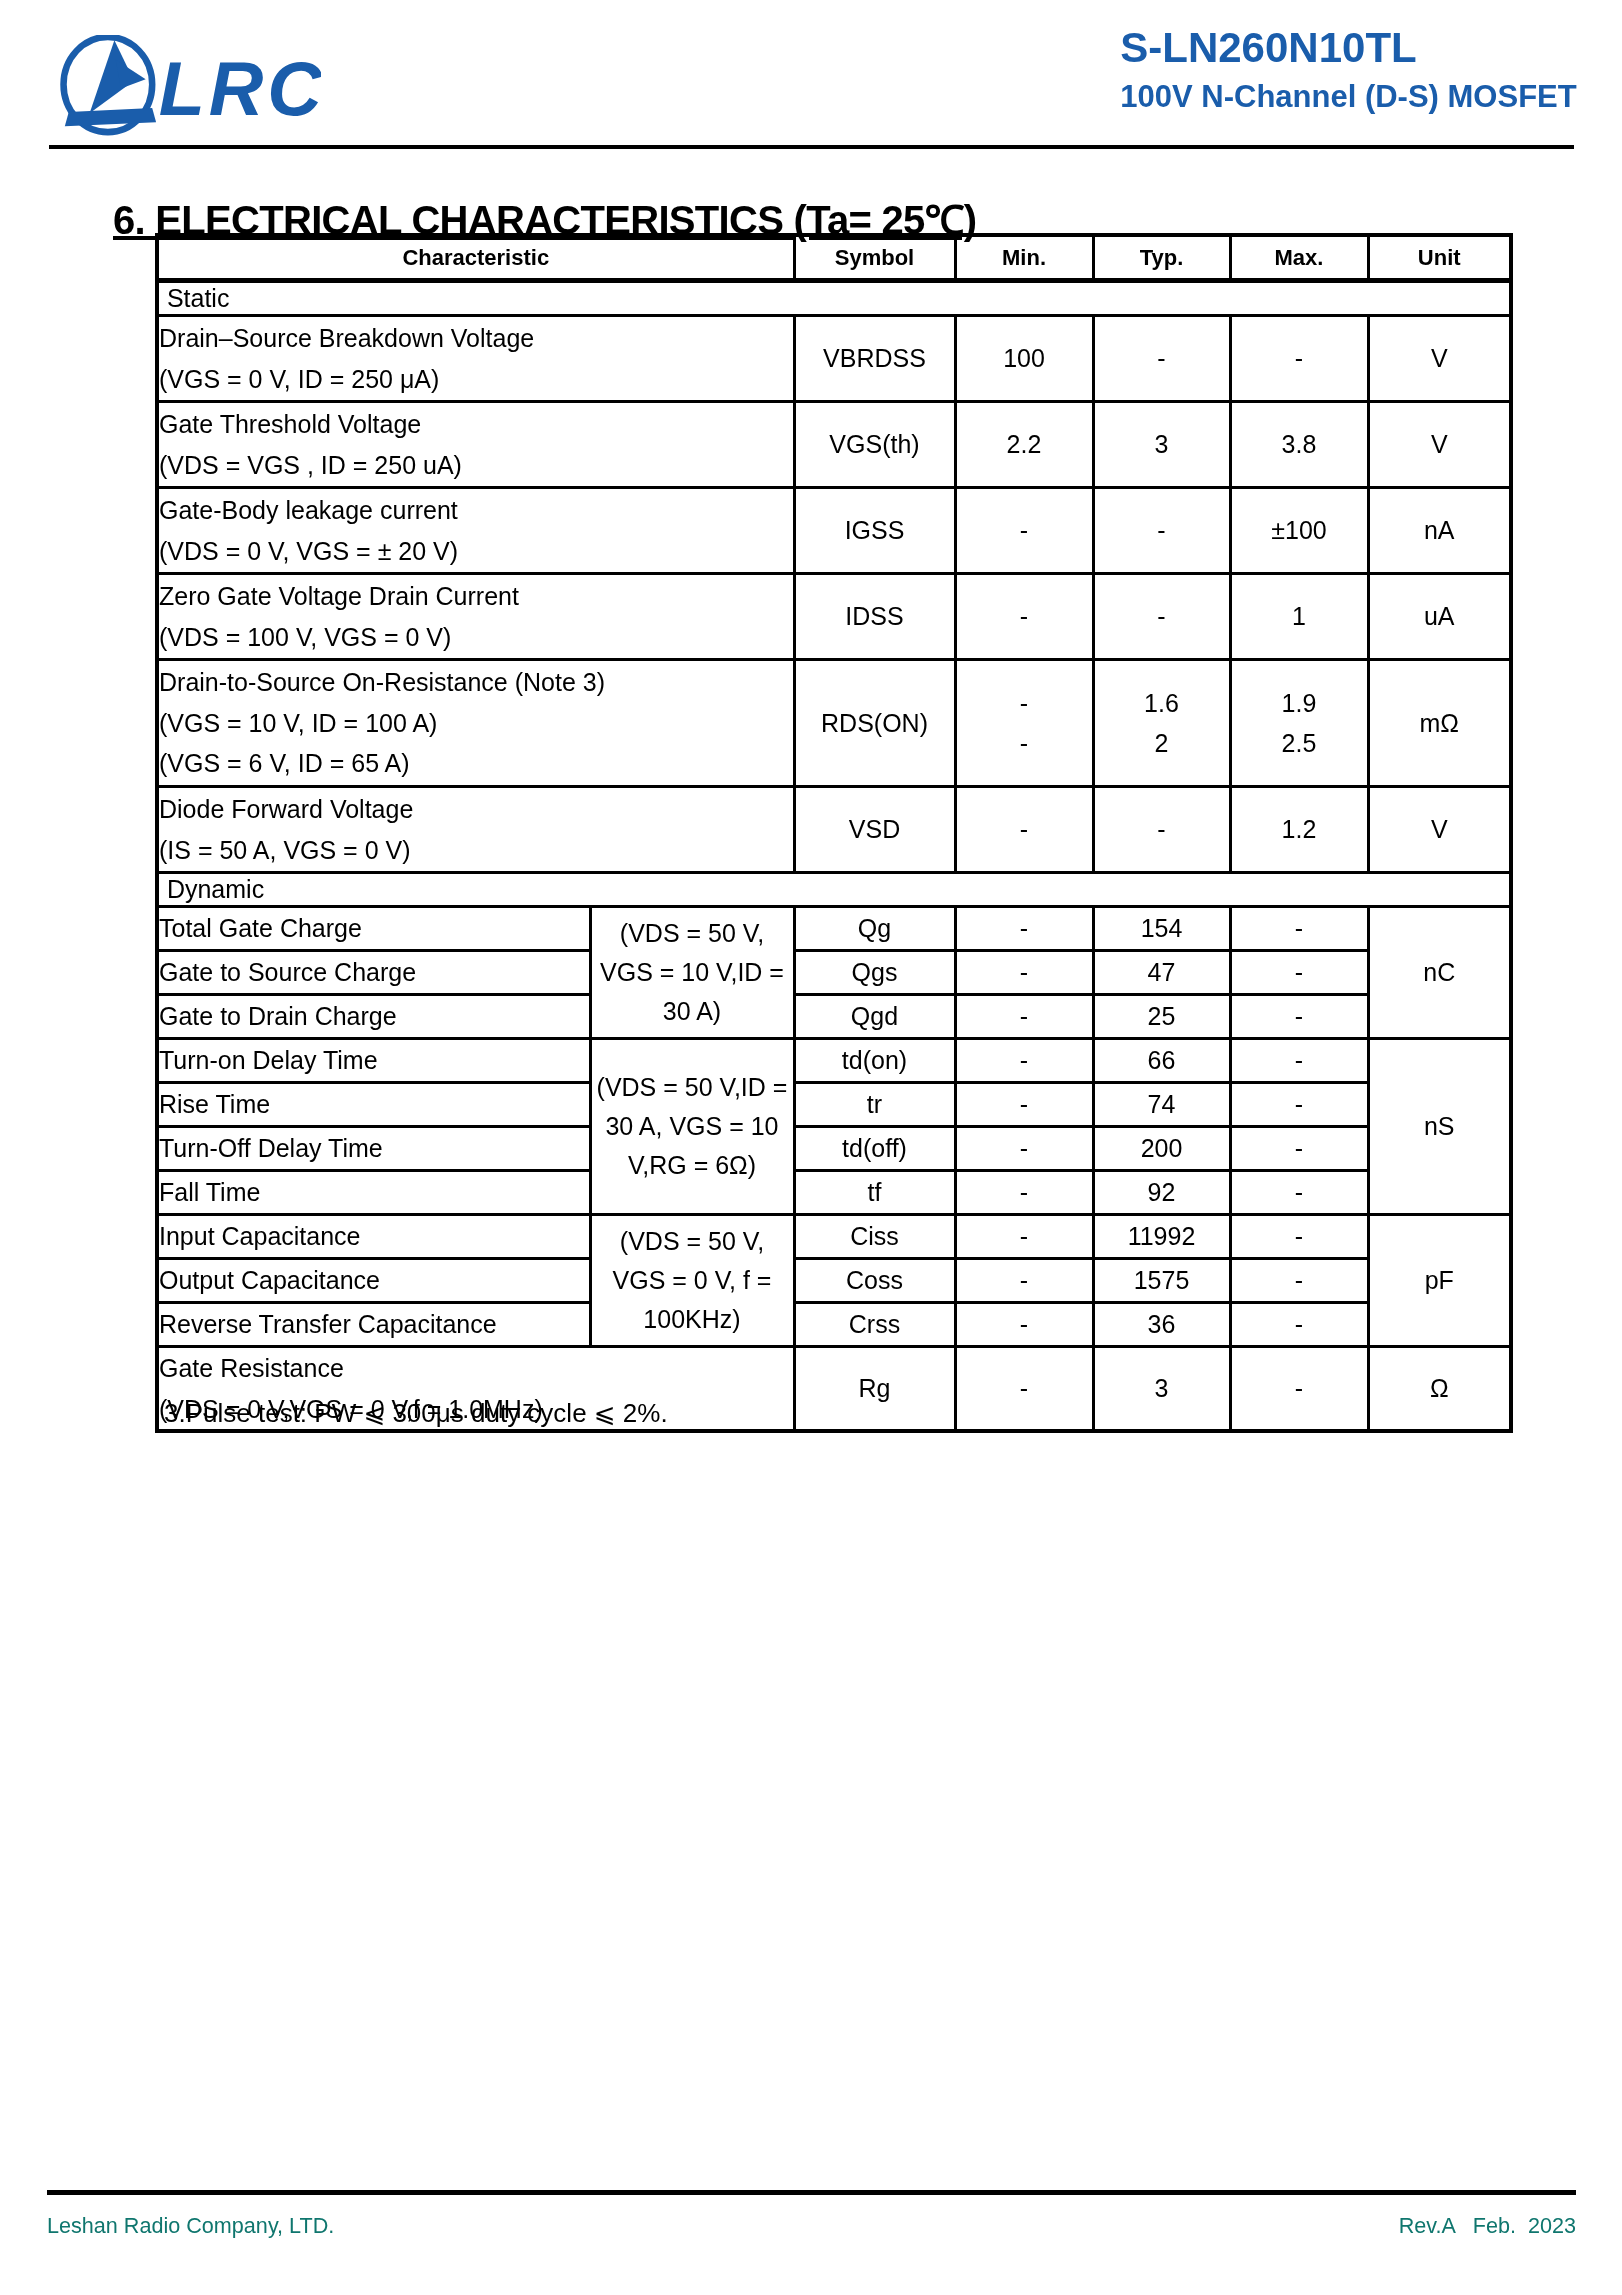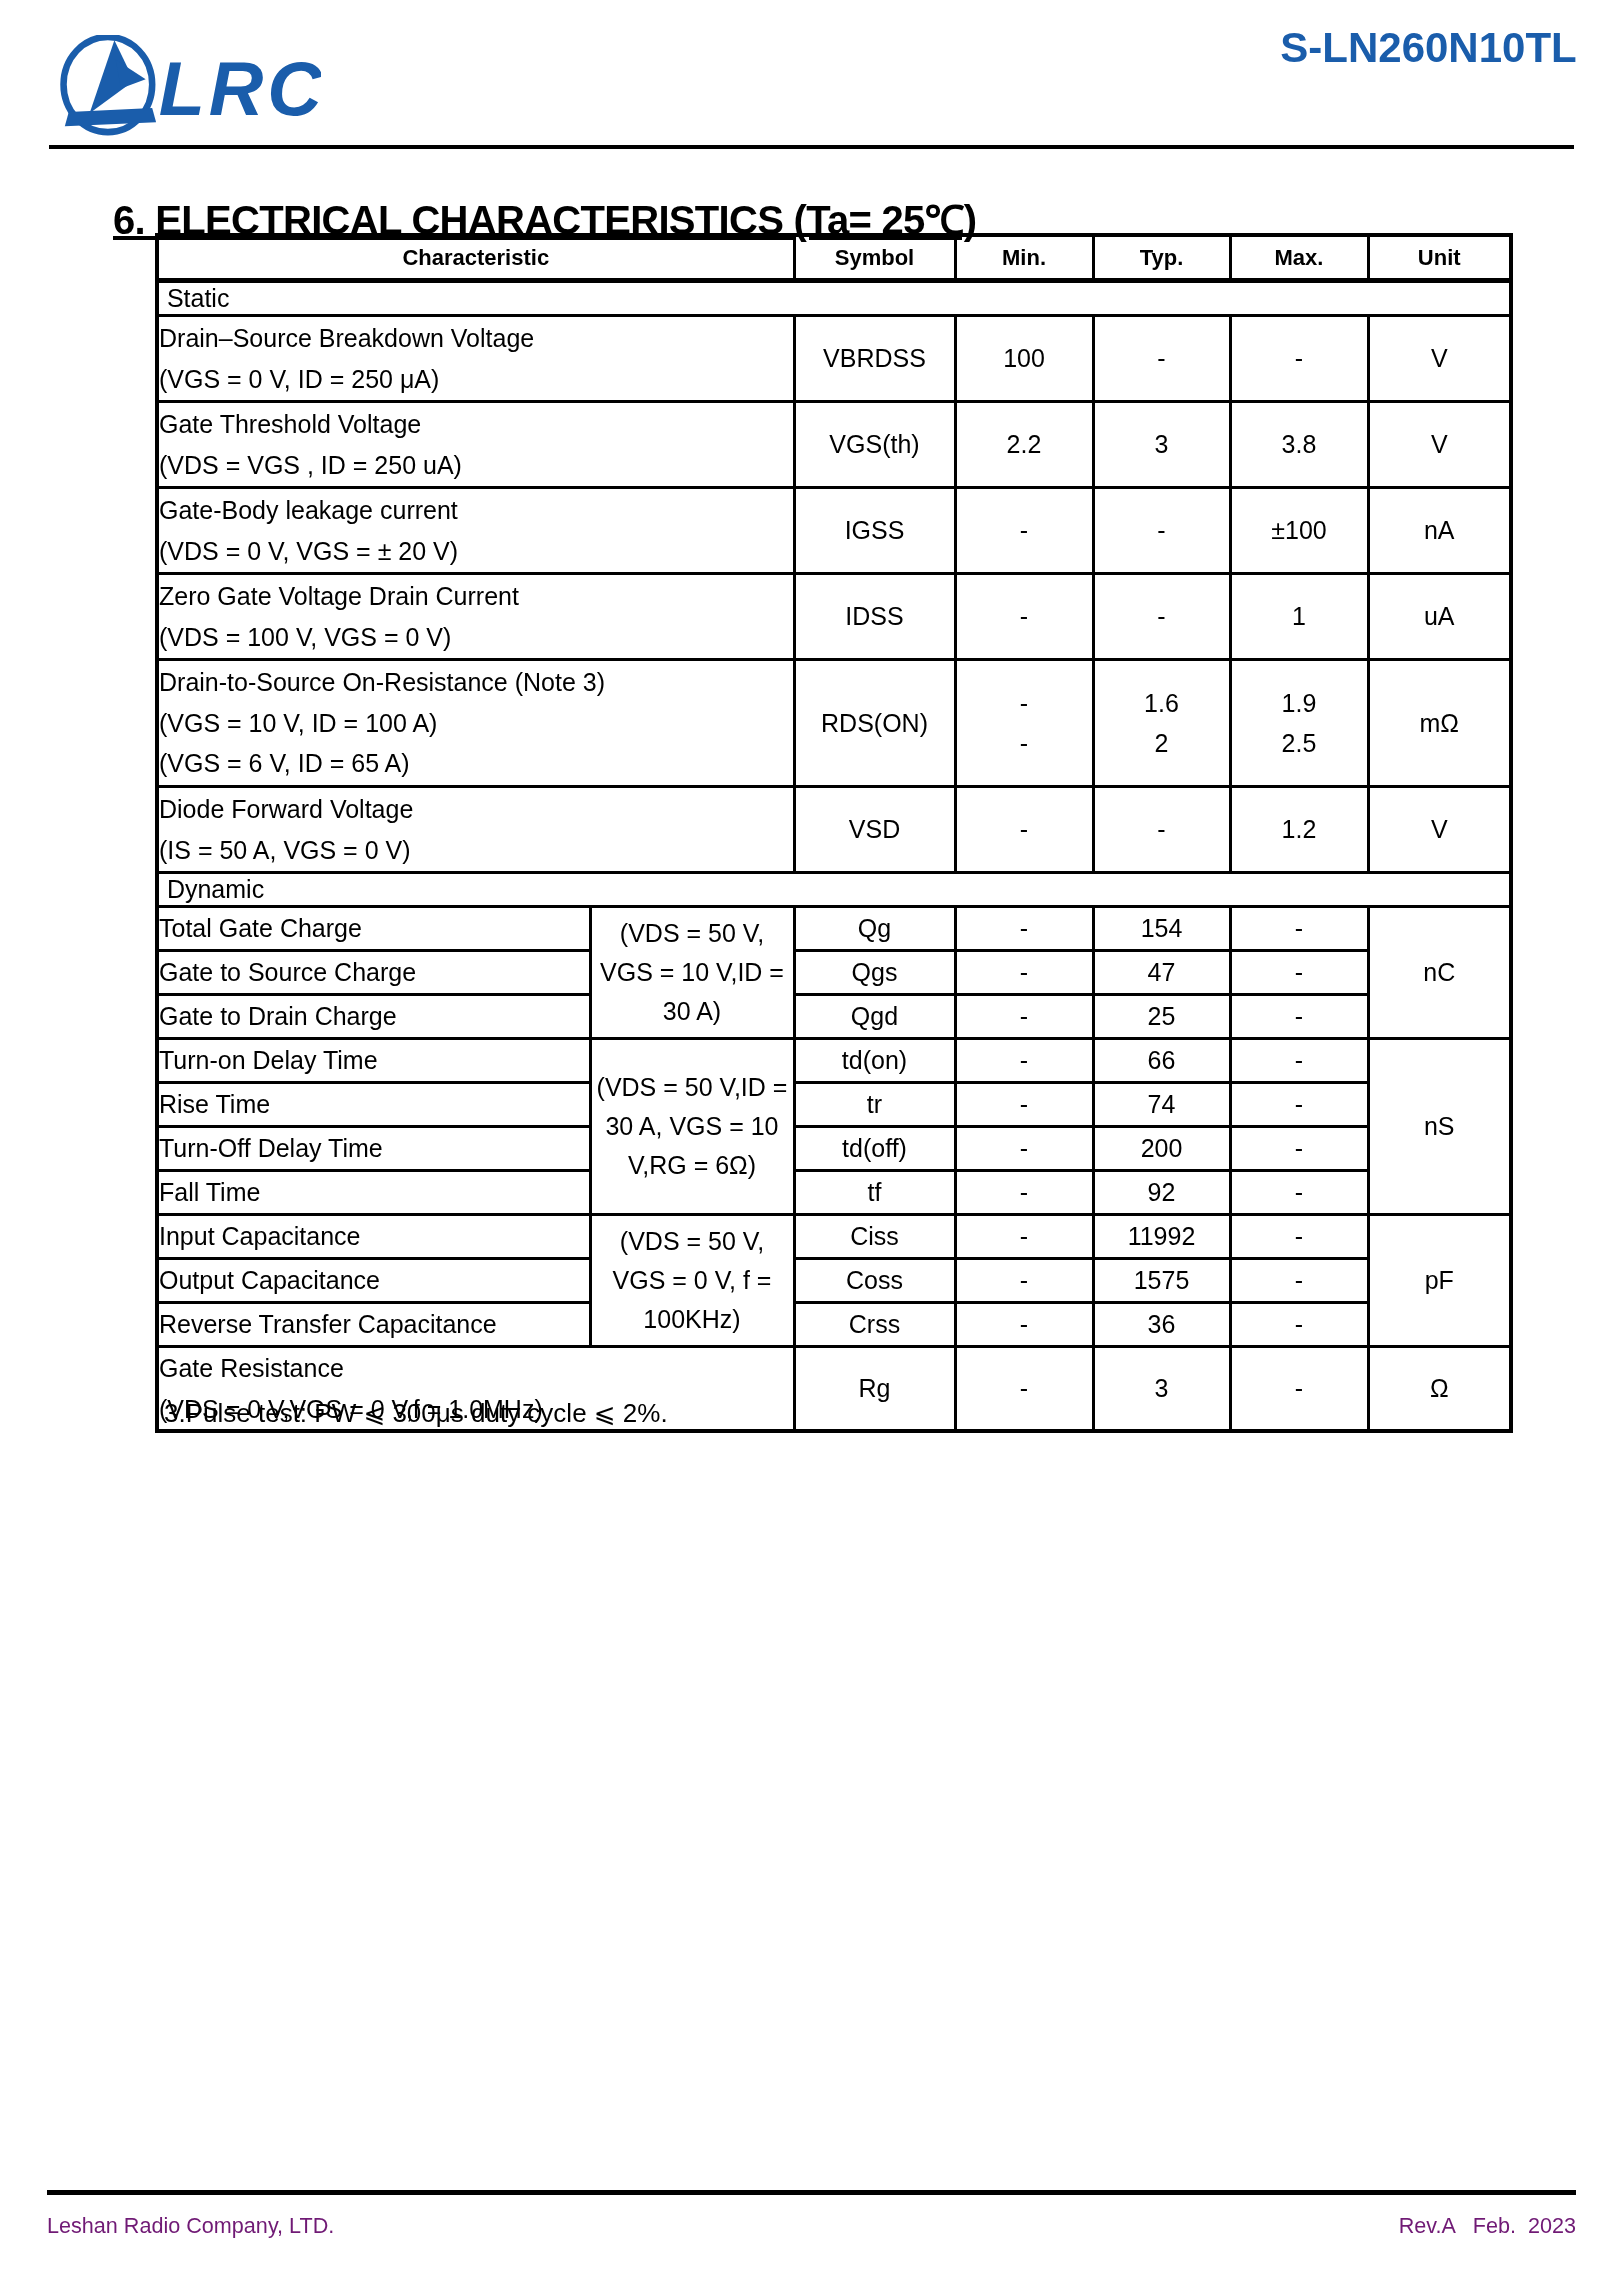--- a/index.html
+++ b/index.html
@@ -56,6 +56,7 @@
   </svg>
   <div class="titles" style="color:#1a5dab">
     <div class="part-number">S-LN260N10TL</div>
+    <div class="subtitle">100V N-Channel (D-S) MOSFET</div>
   </div>
 </div>
 

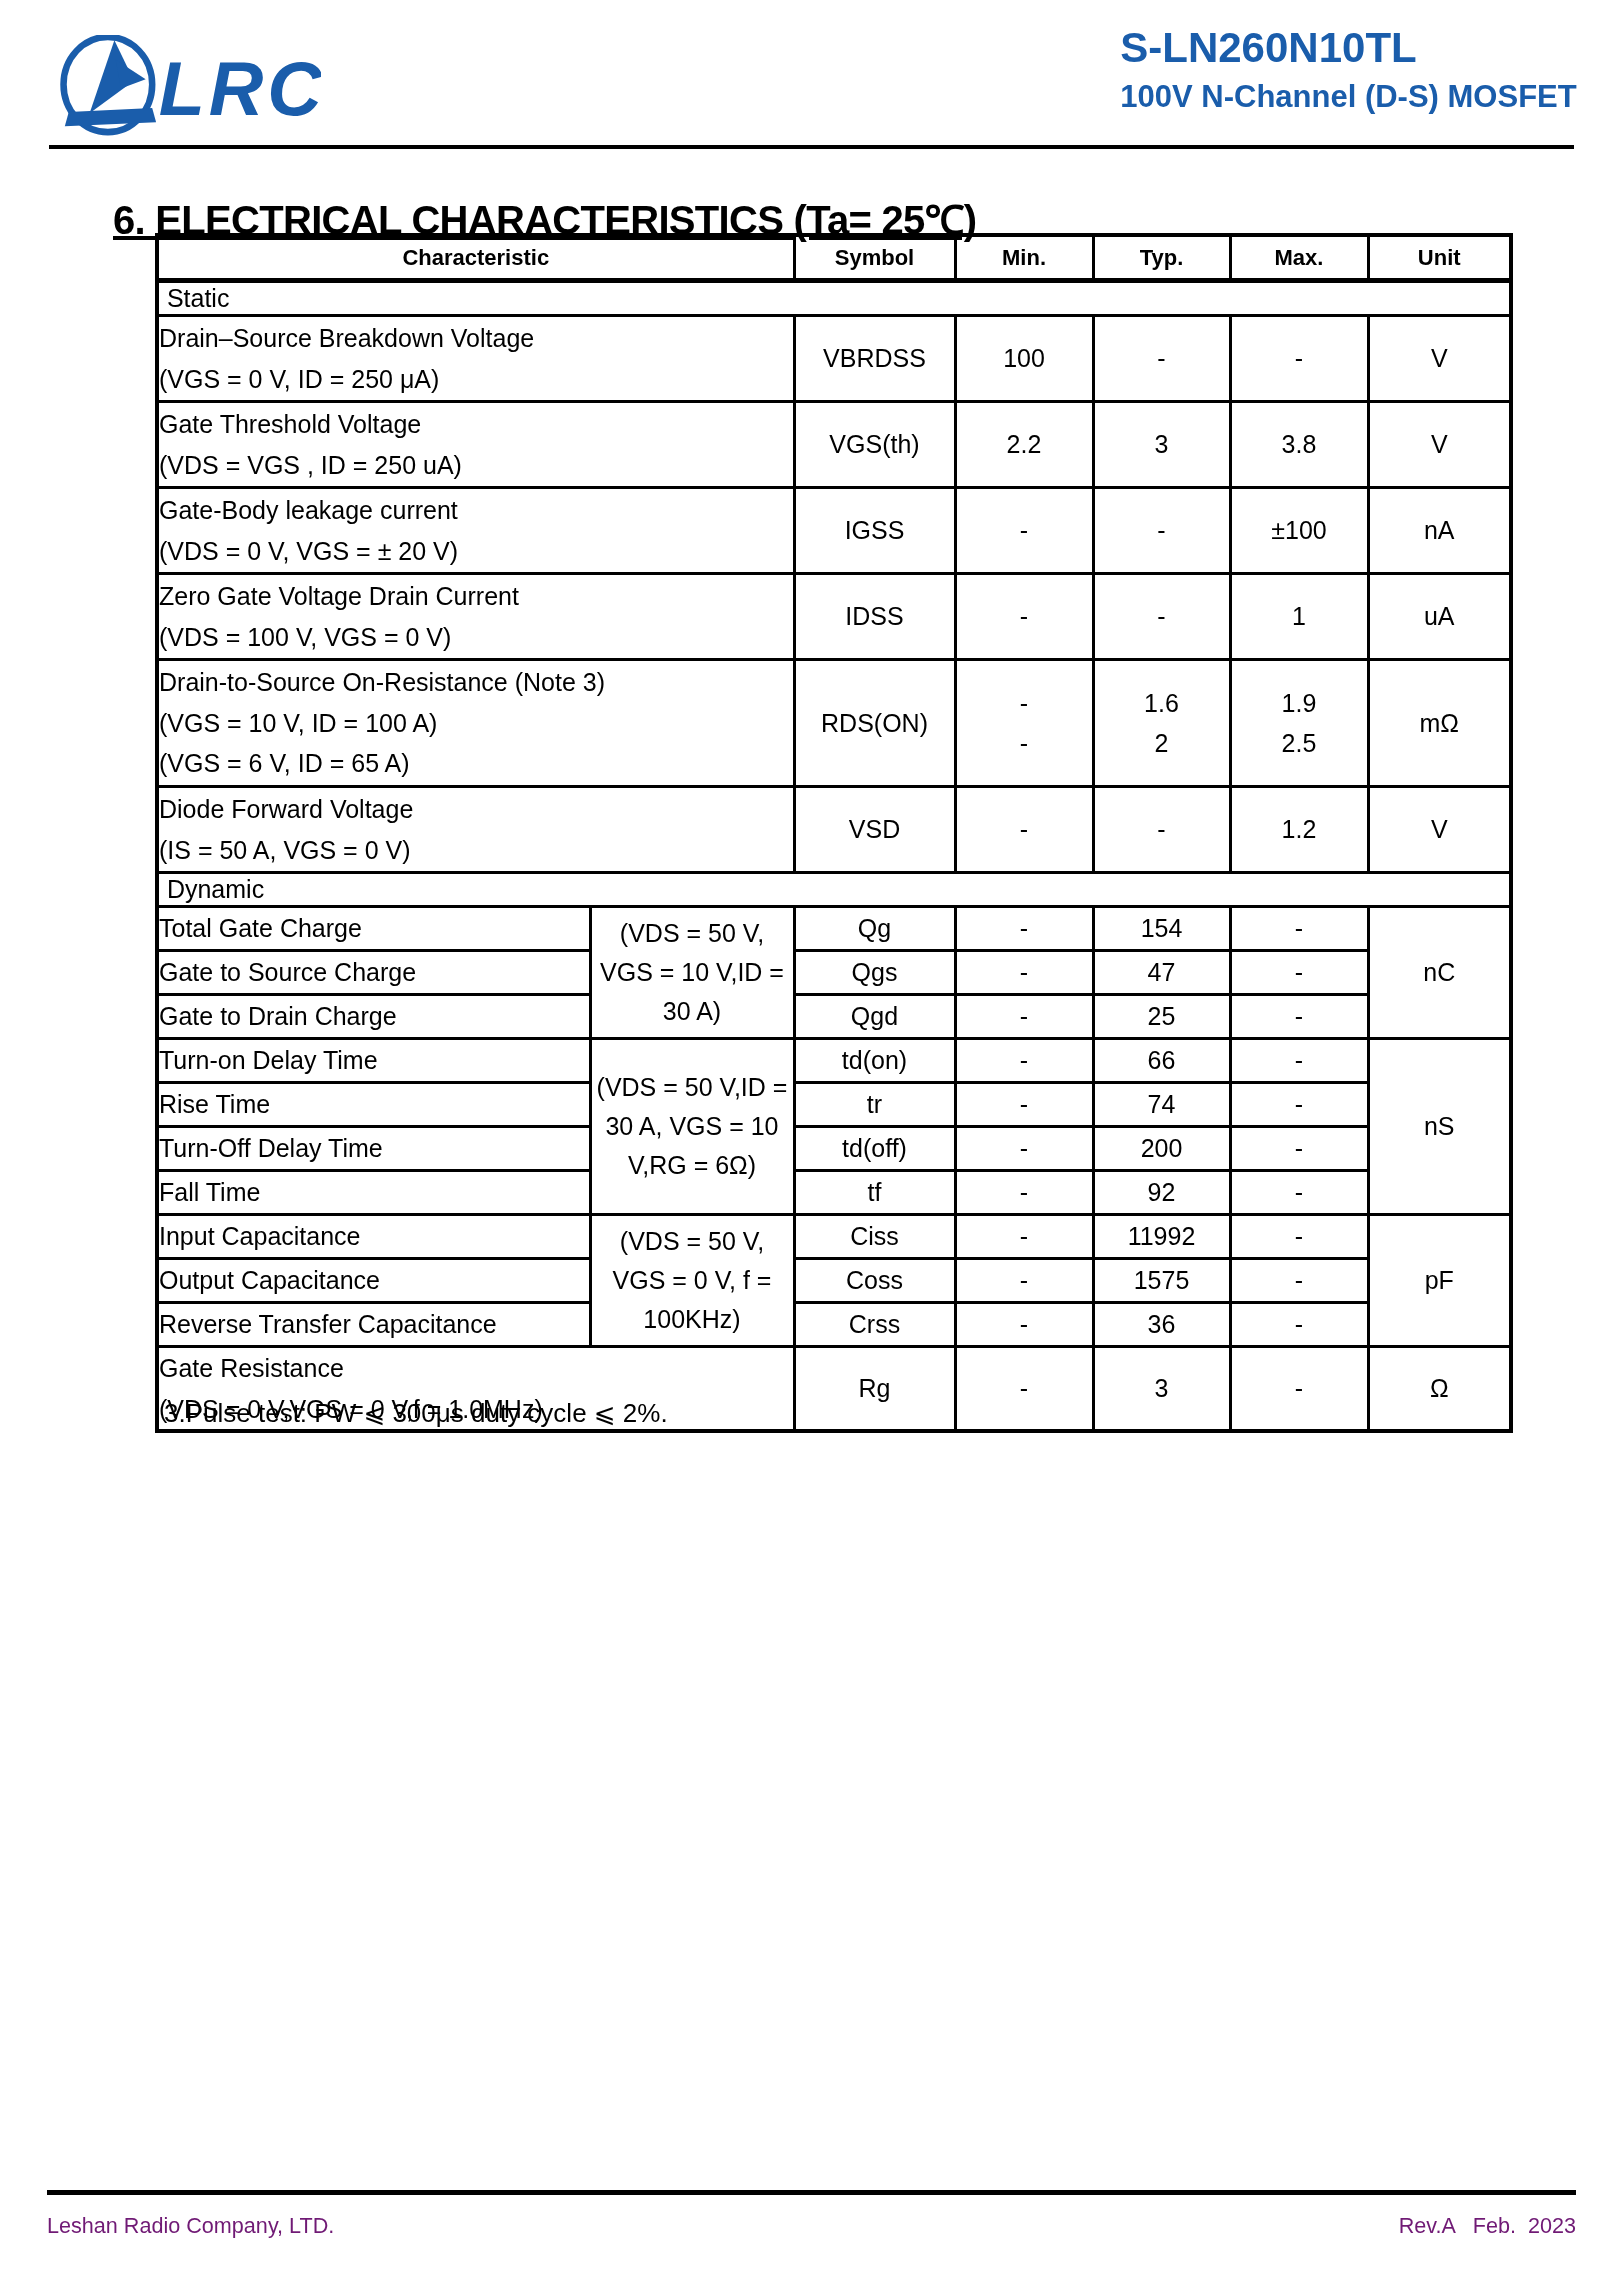--- a/index.html
+++ b/index.html
@@ -270,7 +270,7 @@
 <div class="note">3.Pulse test: PW ⩽ 300μs duty cycle ⩽ 2%.</div>
 
 <div class="footer-line"></div>
-<div class="footer" style="color:#701a75">
+<div class="footer" style="color:#0f766e">
   <span class="f-left">Leshan Radio Company, LTD.</span>
   <span class="f-mid">Rev.A   Feb.  2023</span>
 </div>

